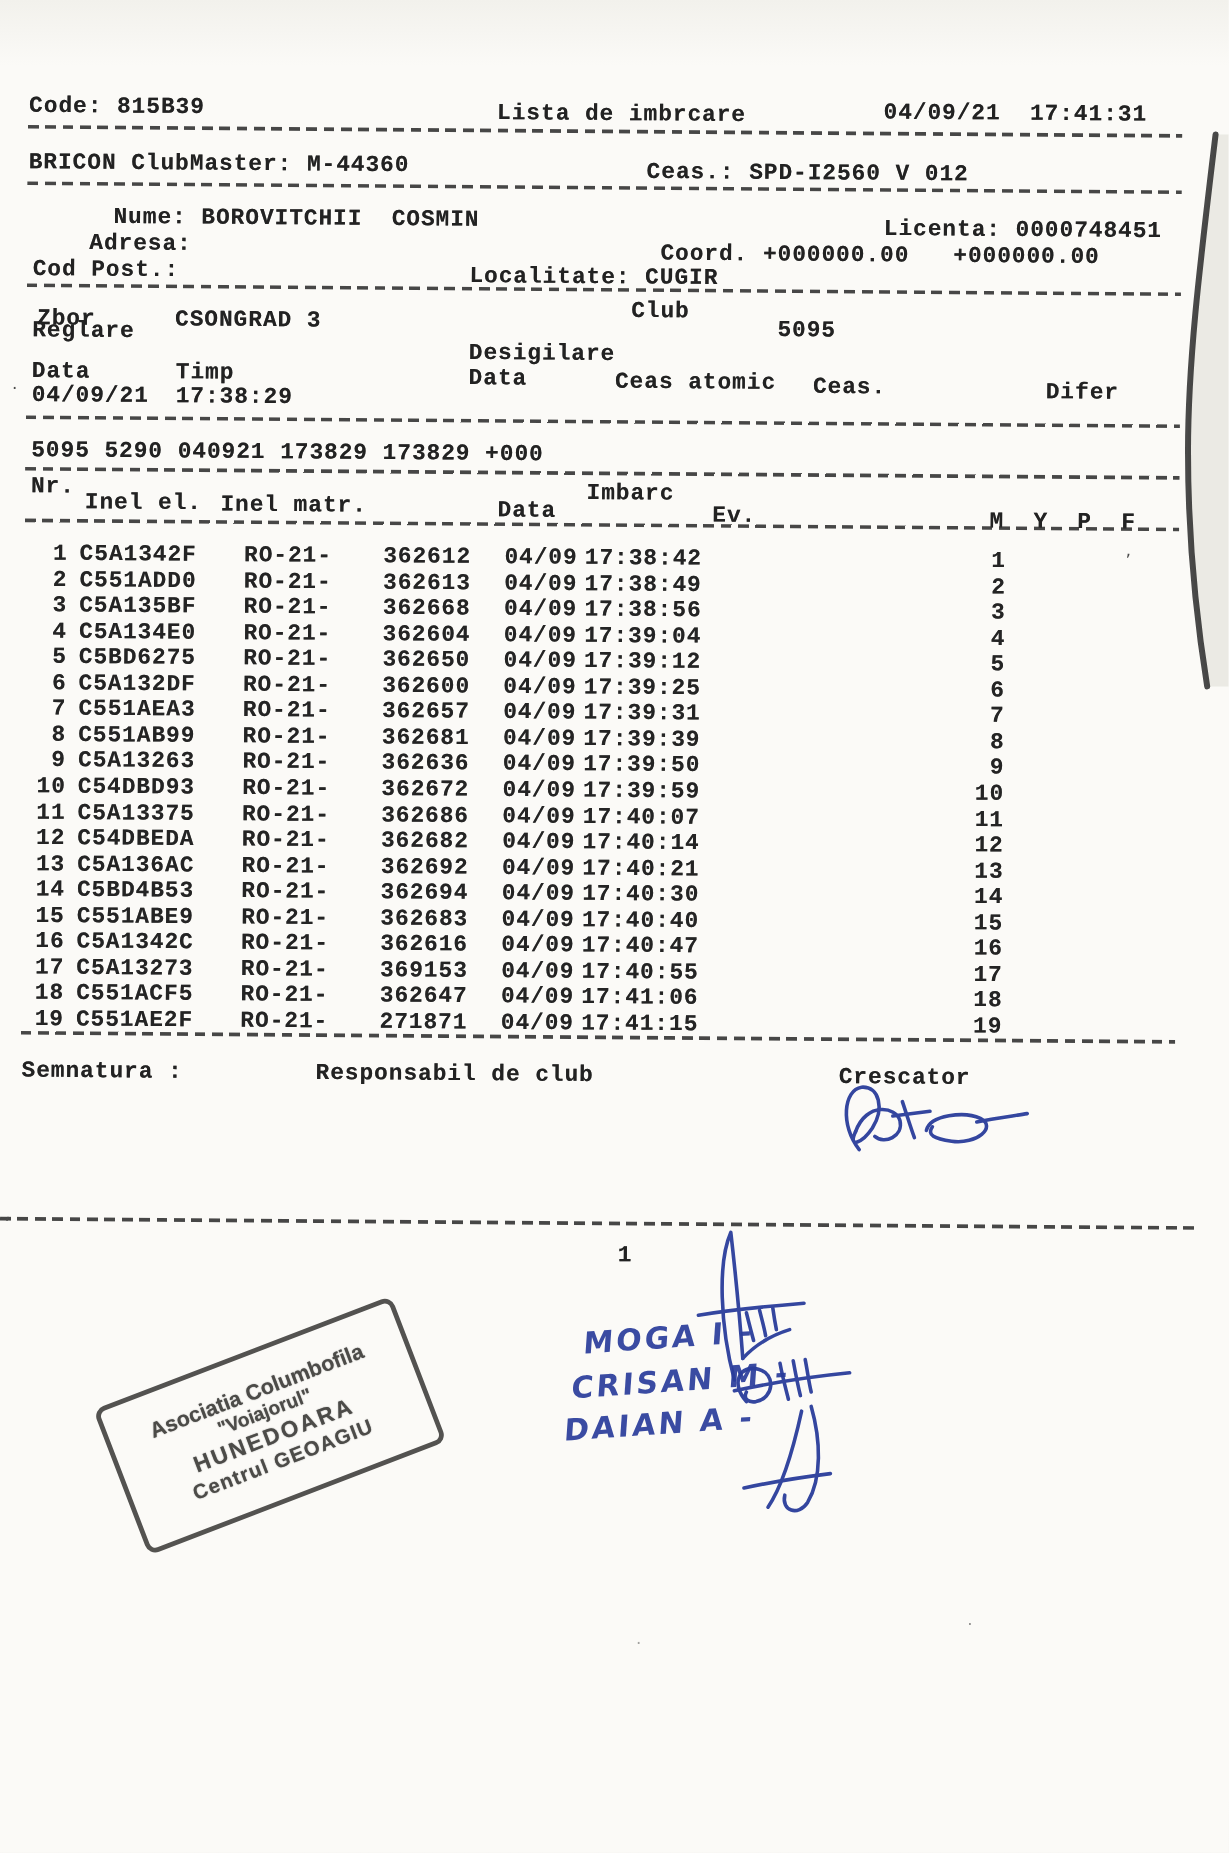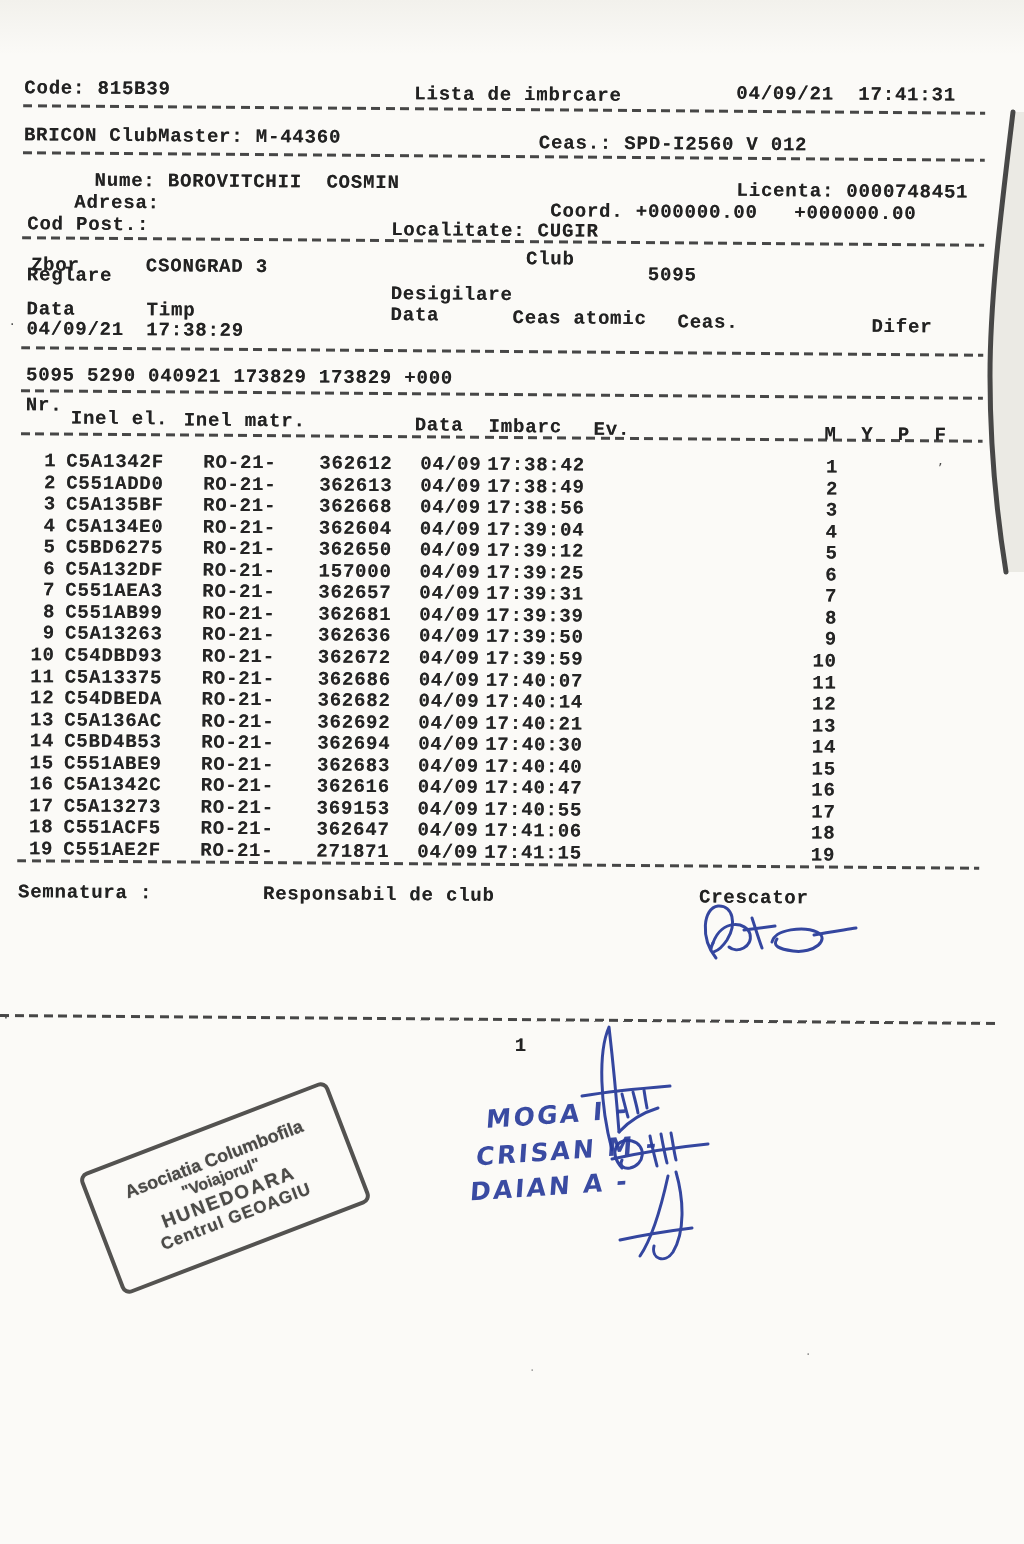--- a/index.html
+++ b/index.html
@@ -99,7 +99,7 @@
     <span class="t" style="left:74px;top:407px">Inel el.</span>
     <span class="t" style="left:187px;top:408px">Inel matr.</span>
     <span class="t" style="left:418px;top:411px">Data</span>
-    <span class="t" style="left:492px;top:412px">Imbarc</span>
+    <span class="t" style="left:492px;top:396px">Imbarc</span>
     <span class="t" style="left:597px;top:414px">Ev.</span>
     <span class="t" style="left:828px;top:417px">M  Y  P  F</span>
     <div class="sep" style="left:24px;top:432px;width:962px"></div>

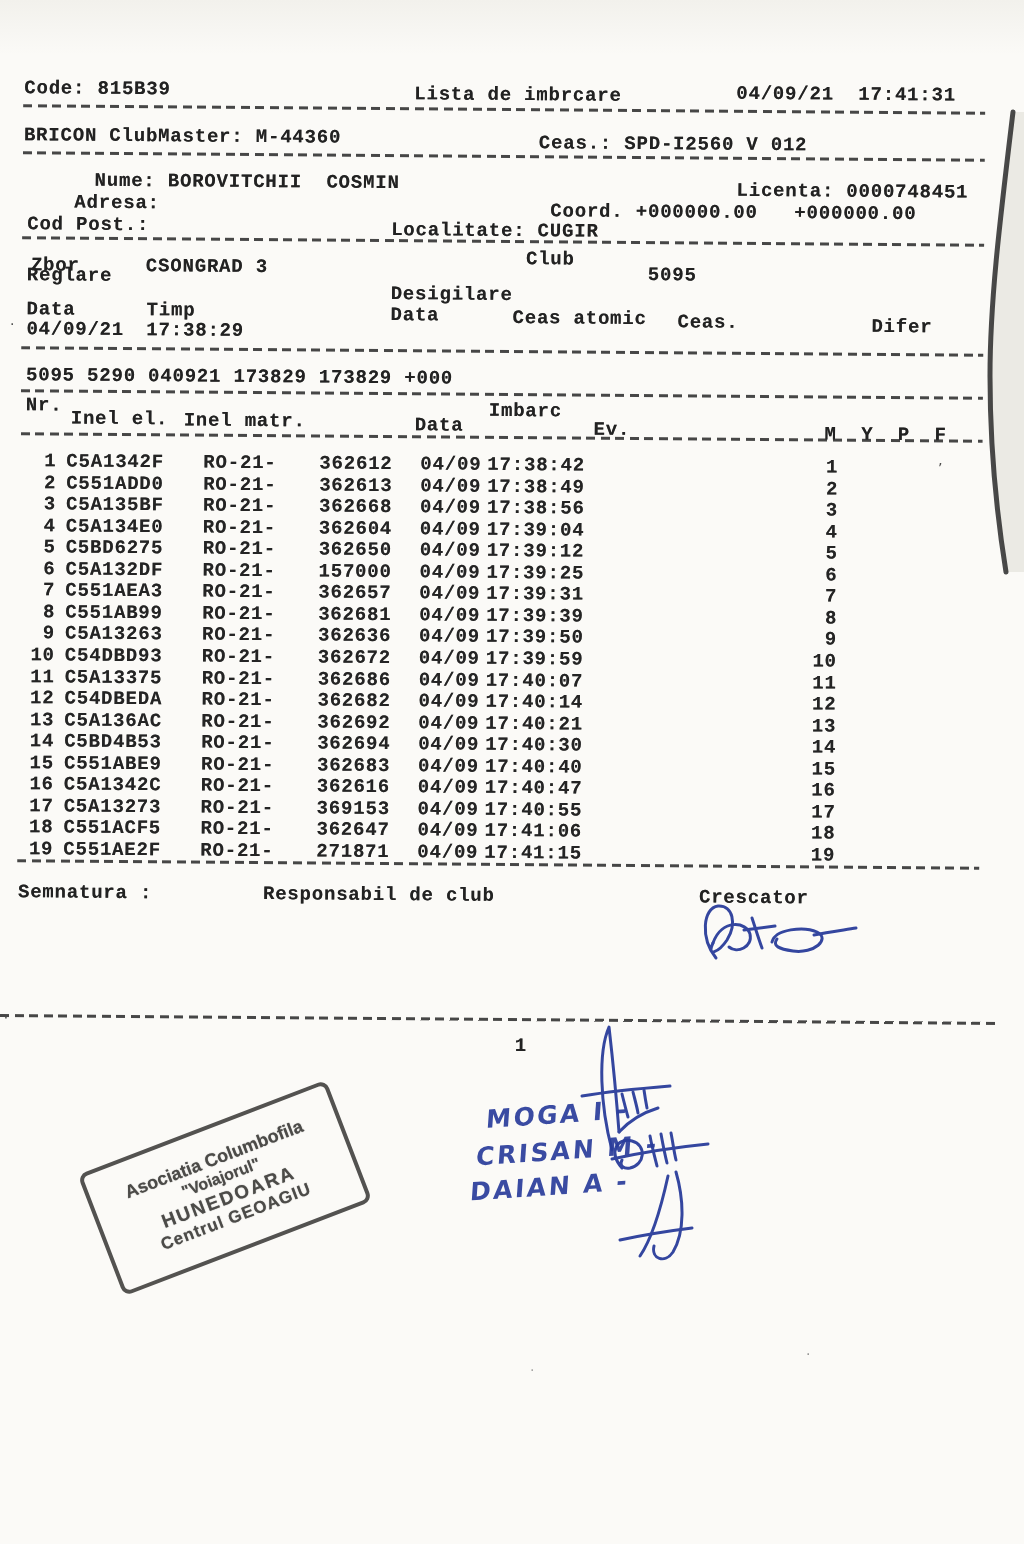--- a/index.html
+++ b/index.html
@@ -154,7 +154,7 @@
           <span class="cell col-nr">6</span>
           <span class="cell col-inel">C5A132DF</span>
           <span class="cell col-prefix">RO-21-</span>
-          <span class="cell col-matr">157000</span>
+          <span class="cell col-matr">362600</span>
           <span class="cell col-data">04/09</span>
           <span class="cell col-imbarc">17:39:25</span>
           <span class="cell col-m">6</span>

